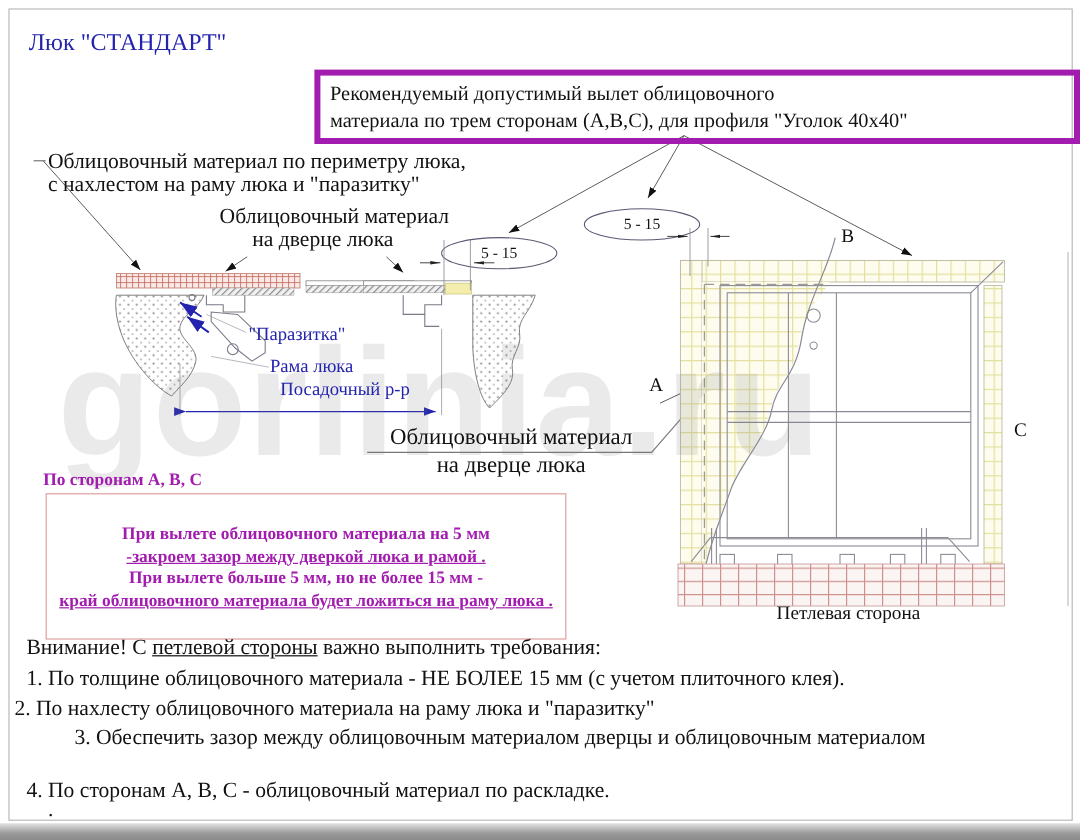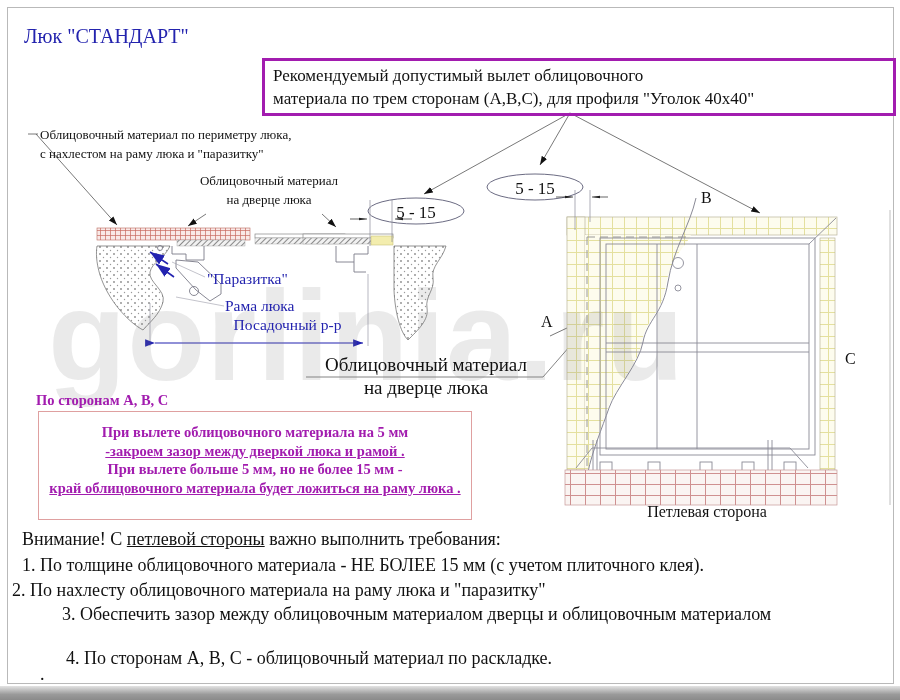--- a/index.html
+++ b/index.html
@@ -15,7 +15,7 @@
   svg.draw{position:absolute;left:0;top:0;z-index:2;}
   .txt{position:absolute;z-index:4;white-space:nowrap;}
   .title{left:24px;top:25px;font-size:20px;color:#2323ae;}
-  .recbox{left:262px;top:58px;width:612px;border:3px solid #a21caf;padding:3px 8px;
+  .recbox{left:262px;top:58px;width:612px;border:5px solid #a21caf;padding:3px 8px;
           font-size:17px;line-height:23px;white-space:normal;}
   .lbl-small{font-size:13px;line-height:19px;}
   .lbl-blue{color:#2323ae;font-size:15.5px;}

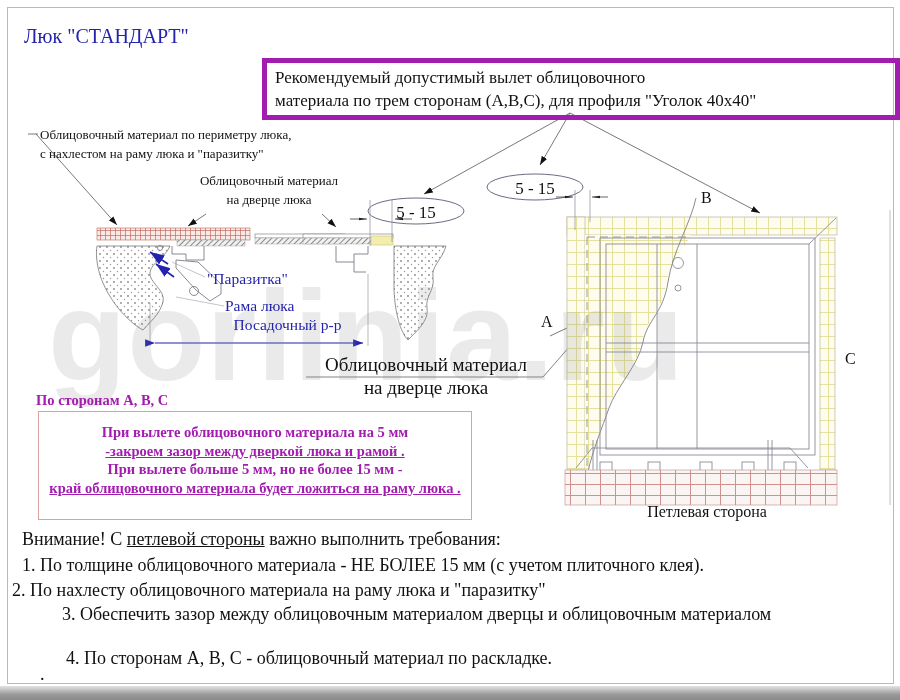--- a/index.html
+++ b/index.html
@@ -17,7 +17,7 @@
   .title{left:24px;top:25px;font-size:20px;color:#2323ae;}
   .recbox{left:262px;top:58px;width:612px;border:5px solid #a21caf;padding:3px 8px;
           font-size:17px;line-height:23px;white-space:normal;}
-  .lbl-small{font-size:13px;line-height:19px;}
+  .lbl-small{font-size:18px;line-height:19px;}
   .lbl-blue{color:#2323ae;font-size:15.5px;}
   .dim{font-size:17px;}
   .biglbl{font-size:19px;line-height:23px;text-align:center;}

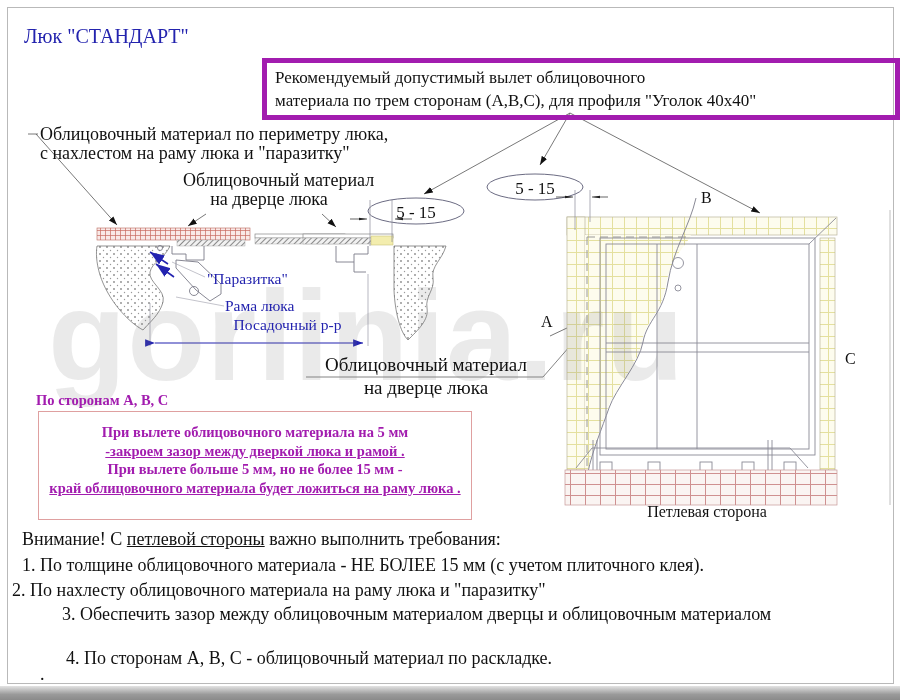--- a/index.html
+++ b/index.html
@@ -19,7 +19,7 @@
           font-size:17px;line-height:23px;white-space:normal;}
   .lbl-small{font-size:18px;line-height:19px;}
   .lbl-blue{color:#2323ae;font-size:15.5px;}
-  .dim{font-size:17px;}
+  .dim{font-size:13px;}
   .biglbl{font-size:19px;line-height:23px;text-align:center;}
   .sideletter{font-size:16px;}
   .rednote{color:#a21caf;font-weight:bold;font-size:14.5px;}

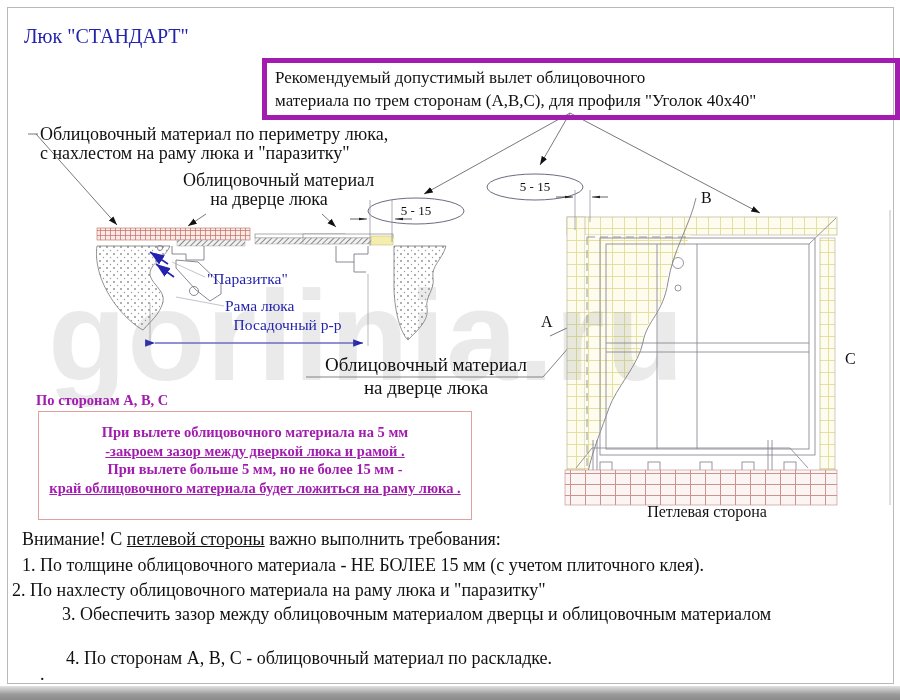--- a/index.html
+++ b/index.html
@@ -24,7 +24,7 @@
   .sideletter{font-size:16px;}
   .rednote{color:#a21caf;font-weight:bold;font-size:14.5px;}
   .redbox{left:38px;top:411px;width:432px;height:96px;border:1px solid #dfa0a0;
-          text-align:center;padding-top:11px;line-height:18.5px;white-space:normal;}
+          text-align:center;padding-top:24px;line-height:18.5px;white-space:normal;}
   .u{text-decoration:underline;}
   .note{font-size:18px;}
   .center{text-align:center;}

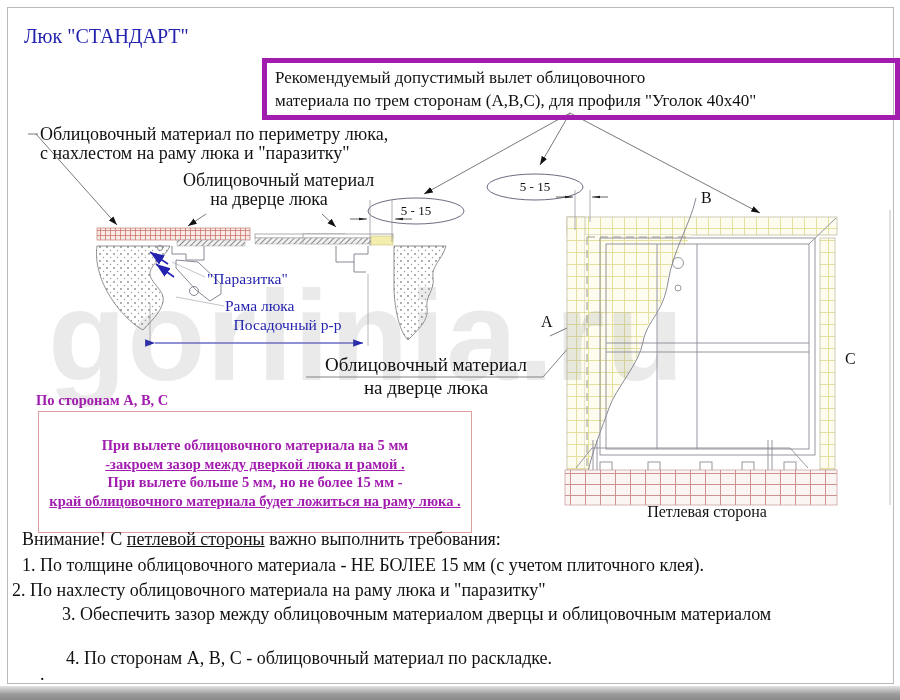--- a/index.html
+++ b/index.html
@@ -242,7 +242,7 @@
   <div class="txt note" style="left:22px;top:555px;">1. По толщине облицовочного материала - НЕ БОЛЕЕ 15 мм (с учетом плиточного клея).</div>
   <div class="txt note" style="left:12px;top:580px;">2. По нахлесту облицовочного материала на раму люка и "паразитку"</div>
   <div class="txt note" style="left:22px;top:604px;margin-left:40px;">3. Обеспечить зазор между облицовочным материалом дверцы и облицовочным материалом</div>
-  <div class="txt note" style="left:22px;top:648px;margin-left:44px;">4. По сторонам А, В, С - облицовочный материал по раскладке.</div>
+  <div class="txt note" style="left:22px;top:648px;">4. По сторонам А, В, С - облицовочный материал по раскладке.</div>
   <div class="txt note" style="left:40px;top:664px;">.</div>
 
   <div class="bottom-bar"></div>

